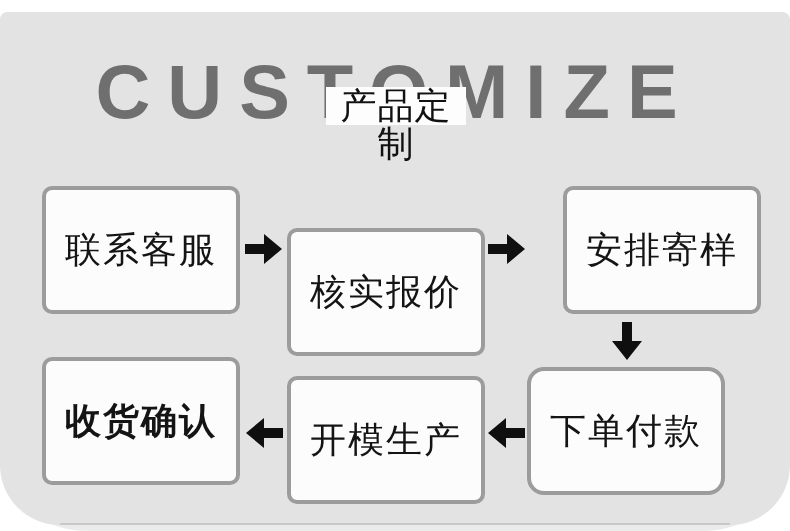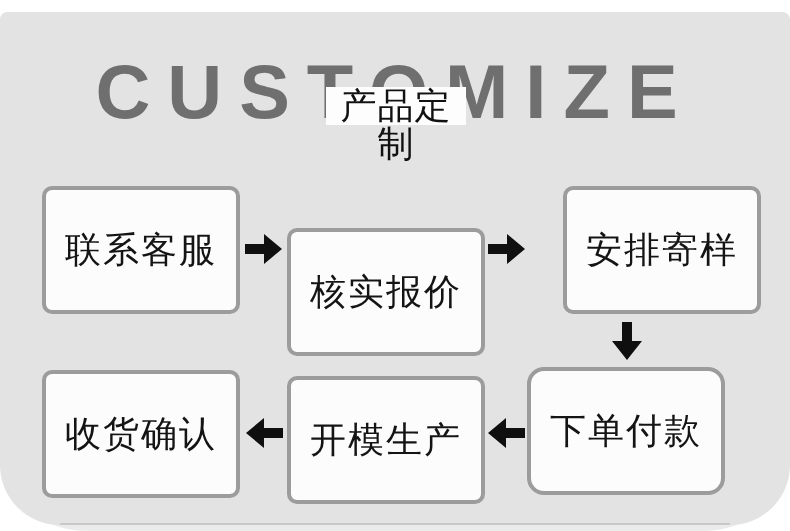--- a/index.html
+++ b/index.html
@@ -84,7 +84,7 @@
   .pos-3 { left: 535px; top: 174px; margin-left: 28px; }
   .pos-4 { left: 527px; top: 355px; border-radius: 17px; }
   .pos-5 { left: 287px; top: 364px; }
-  .pos-6 { left: 42px;  top: 358px; }
+  .pos-6 { left: 42px;  top: 345px; font-weight: bold; }
   .flow-arrow { position: absolute; z-index: 2; }
   .flow-arrow svg { display: block; }
   .flow-arrow polygon { fill: var(--arrow, #0f0f0f); }

